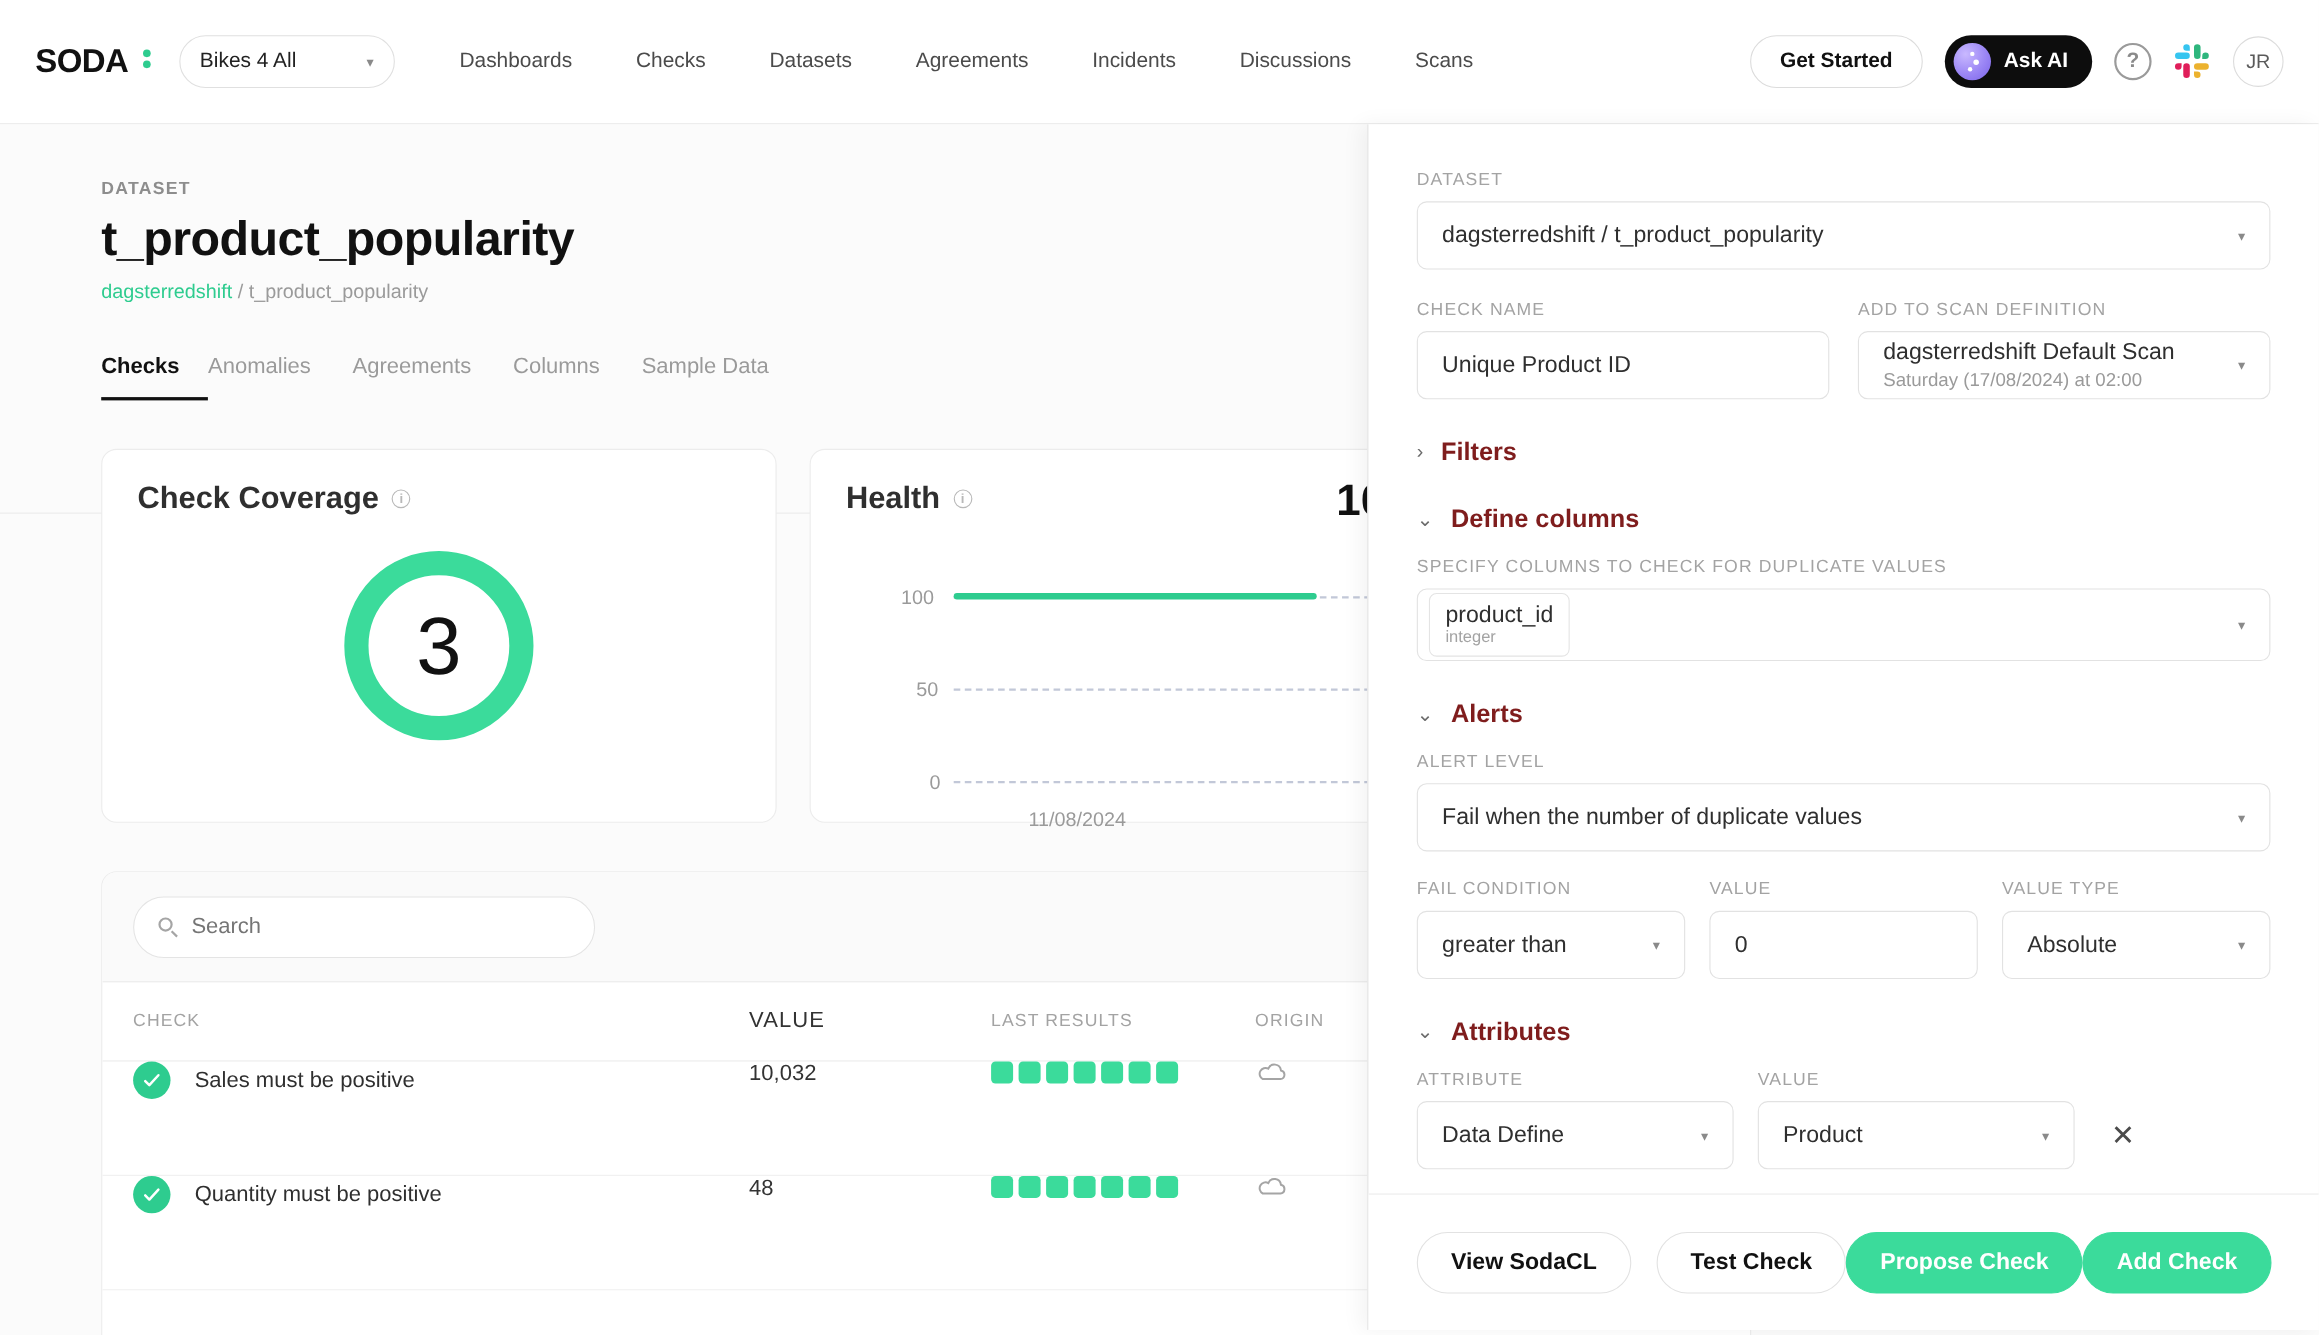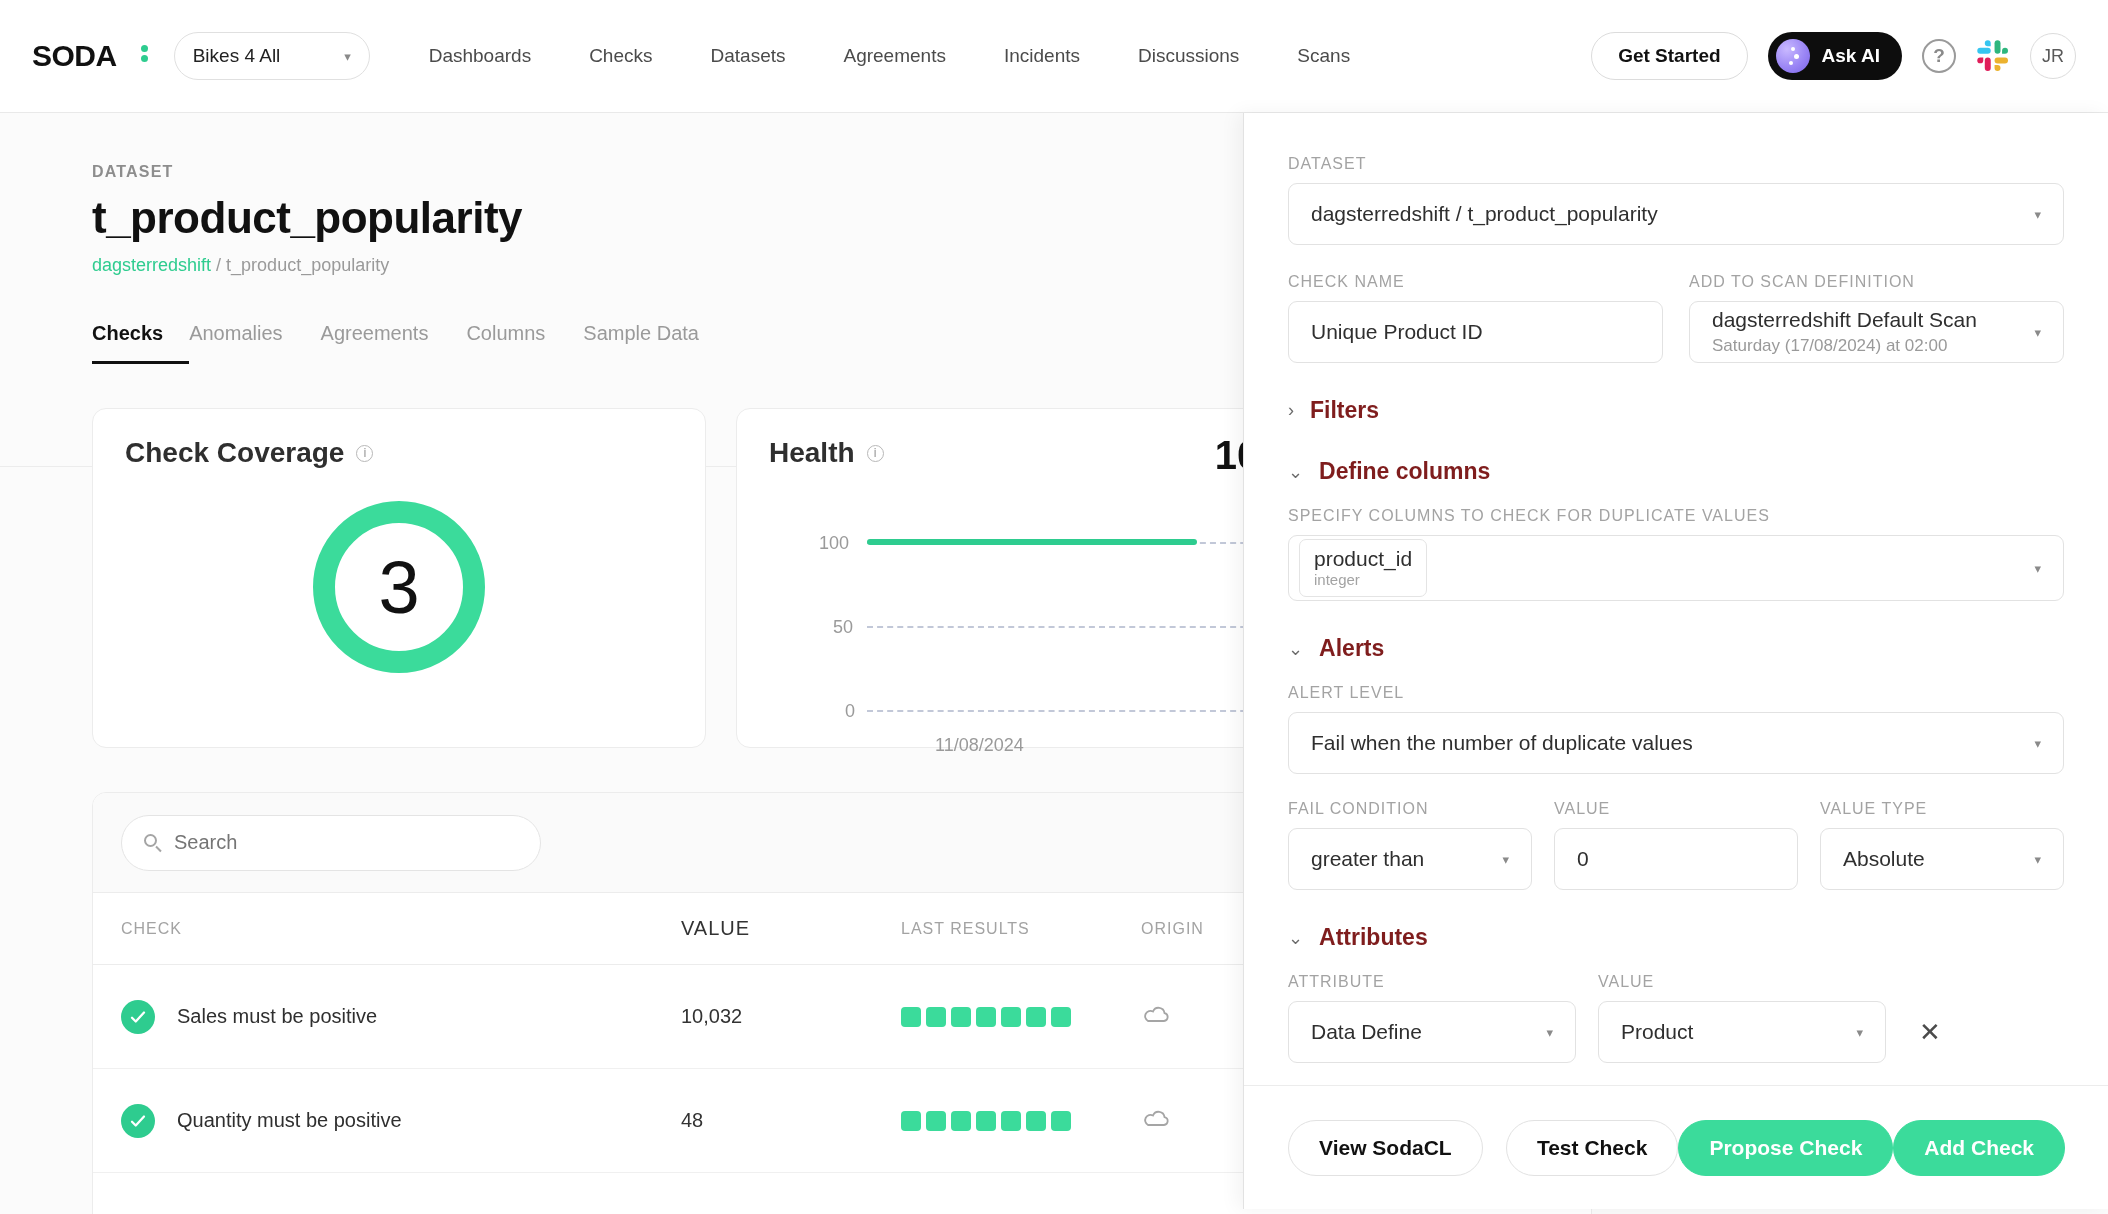--- a/index.html
+++ b/index.html
@@ -17,7 +17,7 @@
     background:#fff; border-bottom:1px solid #e9e9e9;
     display:flex; align-items:center; padding:0 32px;
   }
-  .logo { display:flex; align-items:center; gap:14px; margin-right:26px; }
+  .logo { display:flex; align-items:center; gap:3px; margin-right:26px; }
   .logo-text { font-size:30px; font-weight:800; letter-spacing:-0.5px; color:#111; font-family:"Liberation Sans", sans-serif;}
   .logo-dots { display:grid; grid-template-columns:7px 7px; grid-template-rows:7px 7px; gap:3px; margin-bottom:6px;}
   .logo-dots i { display:block; width:7px; height:7px; border-radius:50%; background:#2ecc8f; }

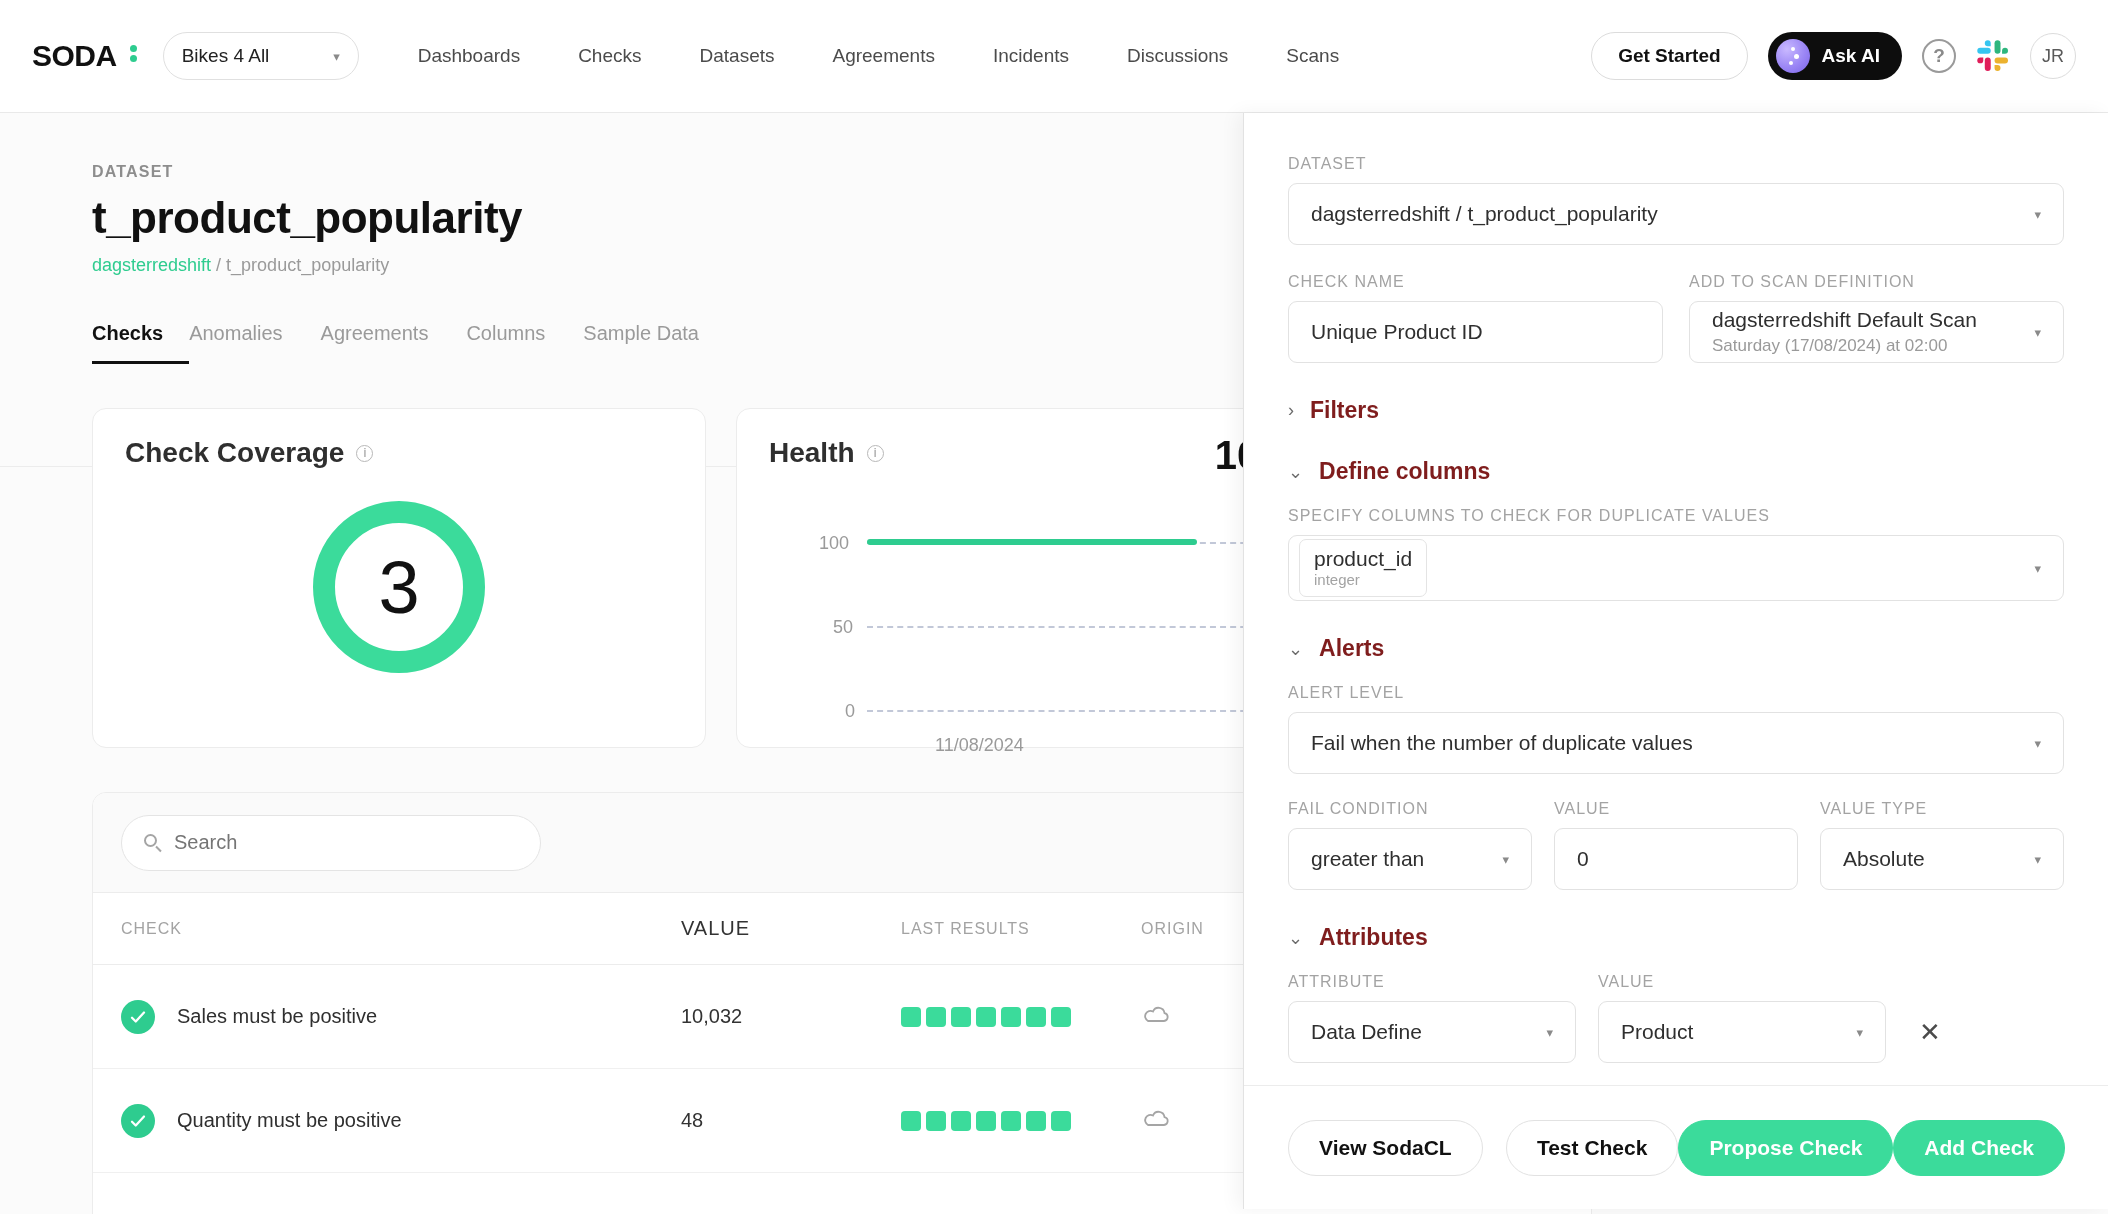--- a/index.html
+++ b/index.html
@@ -114,7 +114,7 @@
 
   .thead { display:flex; height:72px; align-items:center; padding:0 28px; border-bottom:1px solid #ececec;}
   .th { font-size:16px; letter-spacing:1px; color:#a3a3a3; font-weight:500; }
-  .trow { display:flex; height:104px; align-items:center; padding:0 28px; border-bottom:1px solid #f0f0f0; }
+  .trow { display:flex; height:104px; align-items:flex-start; padding:0 28px; border-bottom:1px solid #f0f0f0; }
   .c-check { width:560px; display:flex; align-items:center; gap:22px; }
   .c-value { width:220px; font-size:20px; color:#333; }
   .c-last { width:240px; display:flex; gap:5px; }

